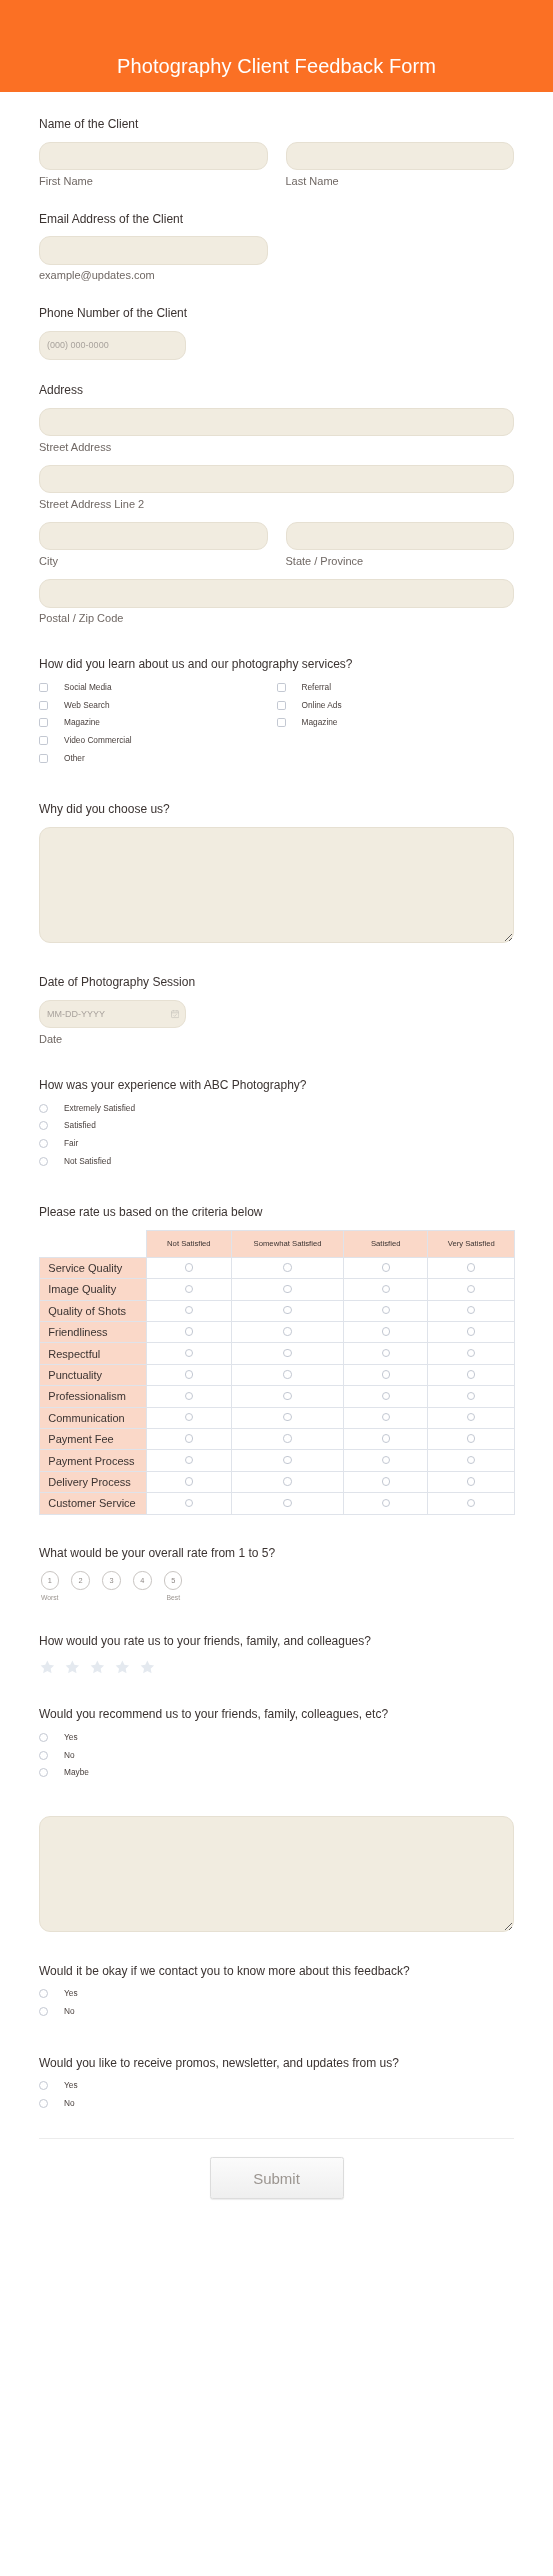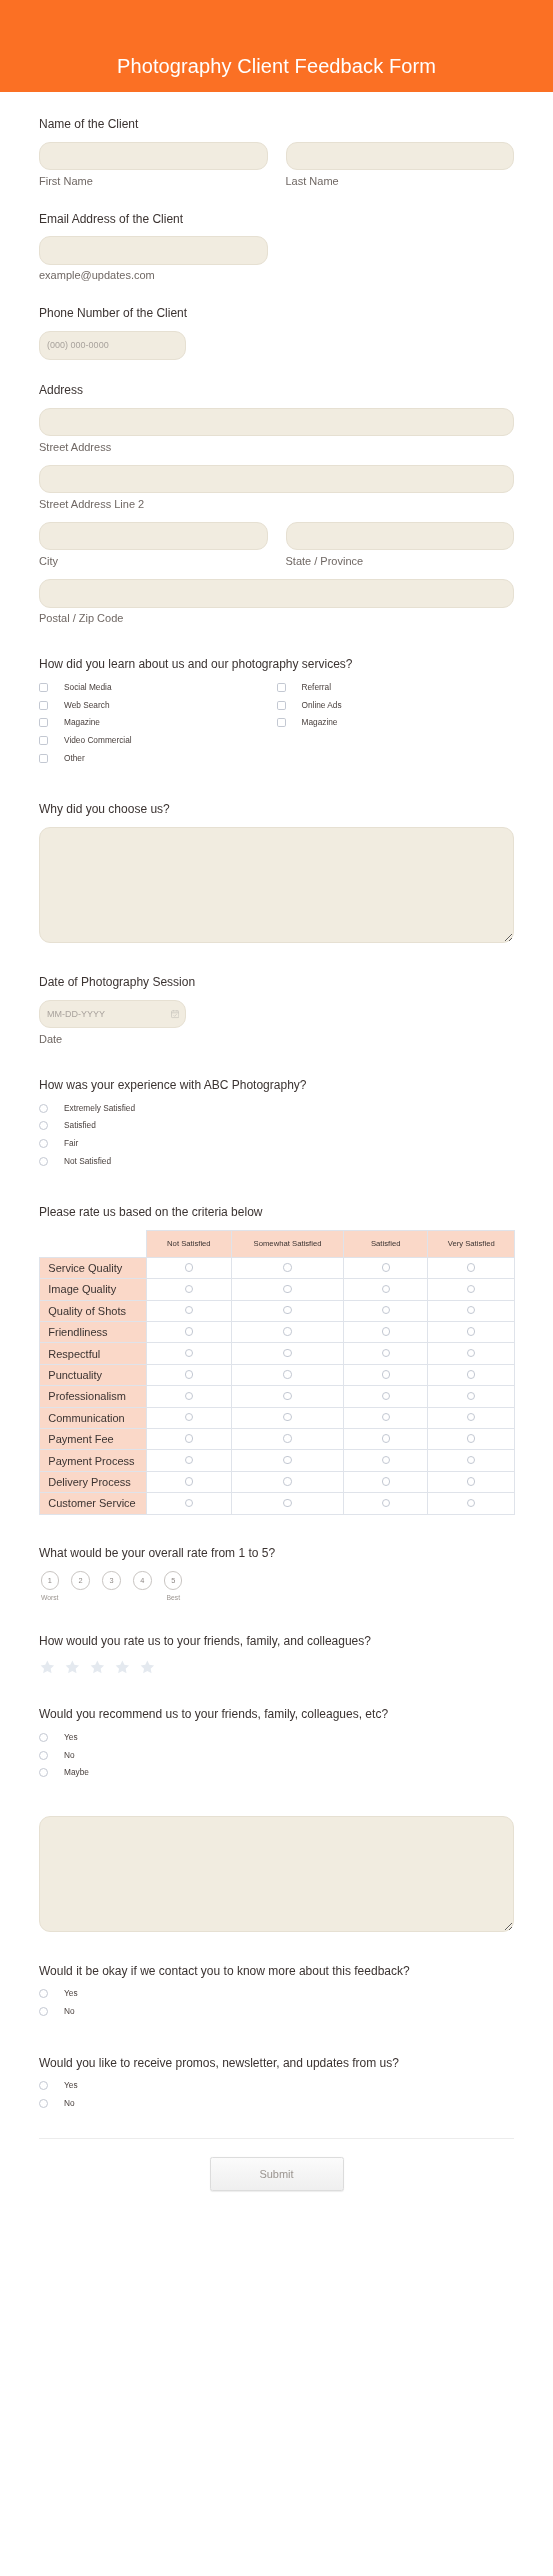--- a/index.html
+++ b/index.html
@@ -190,10 +190,10 @@
     border: 0.6px solid #dcdcdc;
     border-radius: 2.4px;
     color: #9b9590;
-    font-size: 11px;
+    font-size: 15px;
     font-family: "Liberation Sans", sans-serif;
     width: 134px;
-    height: 34px;
+    height: 42px;
     box-shadow: 0 0.6px 1.2px rgba(0,0,0,.08);
     cursor: pointer;
   }

